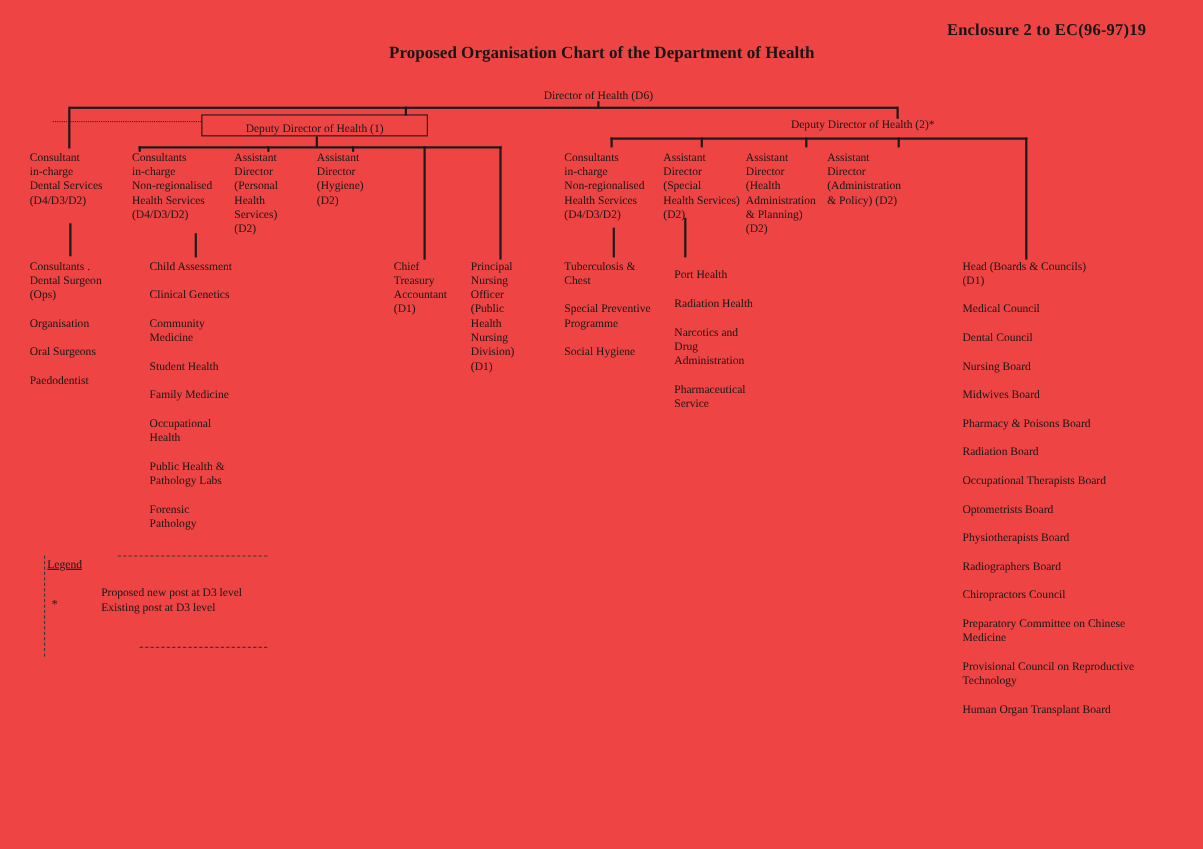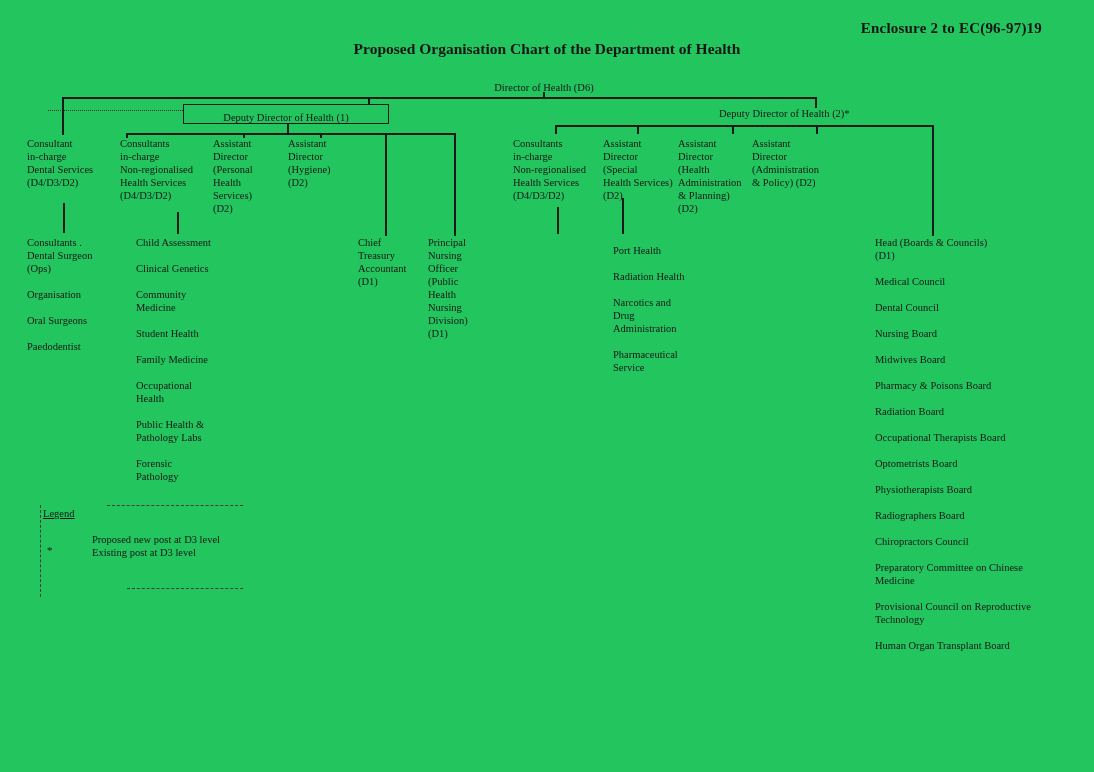--- a/index.html
+++ b/index.html
@@ -5,7 +5,7 @@
   html,body{margin:0;padding:0;background:#e8e8e6;}
   .page{
     position:relative;width:1094px;height:772px;margin:0 auto;
-    background:#22c55e;color:#161616;
+    background:#ef4444;color:#161616;
     font-family:"Liberation Serif","DejaVu Serif",serif;
     overflow:hidden;
   }

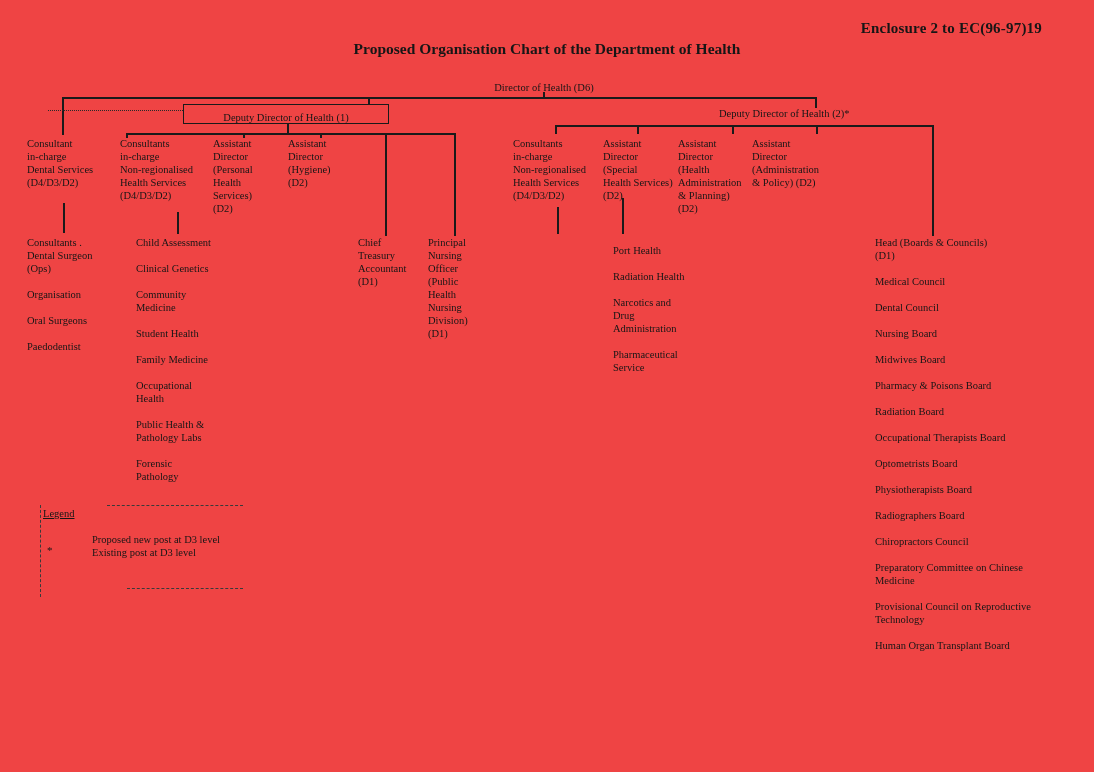--- a/index.html
+++ b/index.html
@@ -130,6 +130,9 @@
 Nursing
 Division)
 (D1)</div>
+  <div class="txt col" style="left:513px;top:236px;"><div class="item">Tuberculosis &amp;
+Chest</div><div class="item">Special Preventive
+Programme</div><div class="item">Social Hygiene</div></div>
   <div class="txt col" style="left:613px;top:244px;"><div class="item">Port Health</div><div class="item">Radiation Health</div><div class="item">Narcotics and
 Drug
 Administration</div><div class="item">Pharmaceutical

